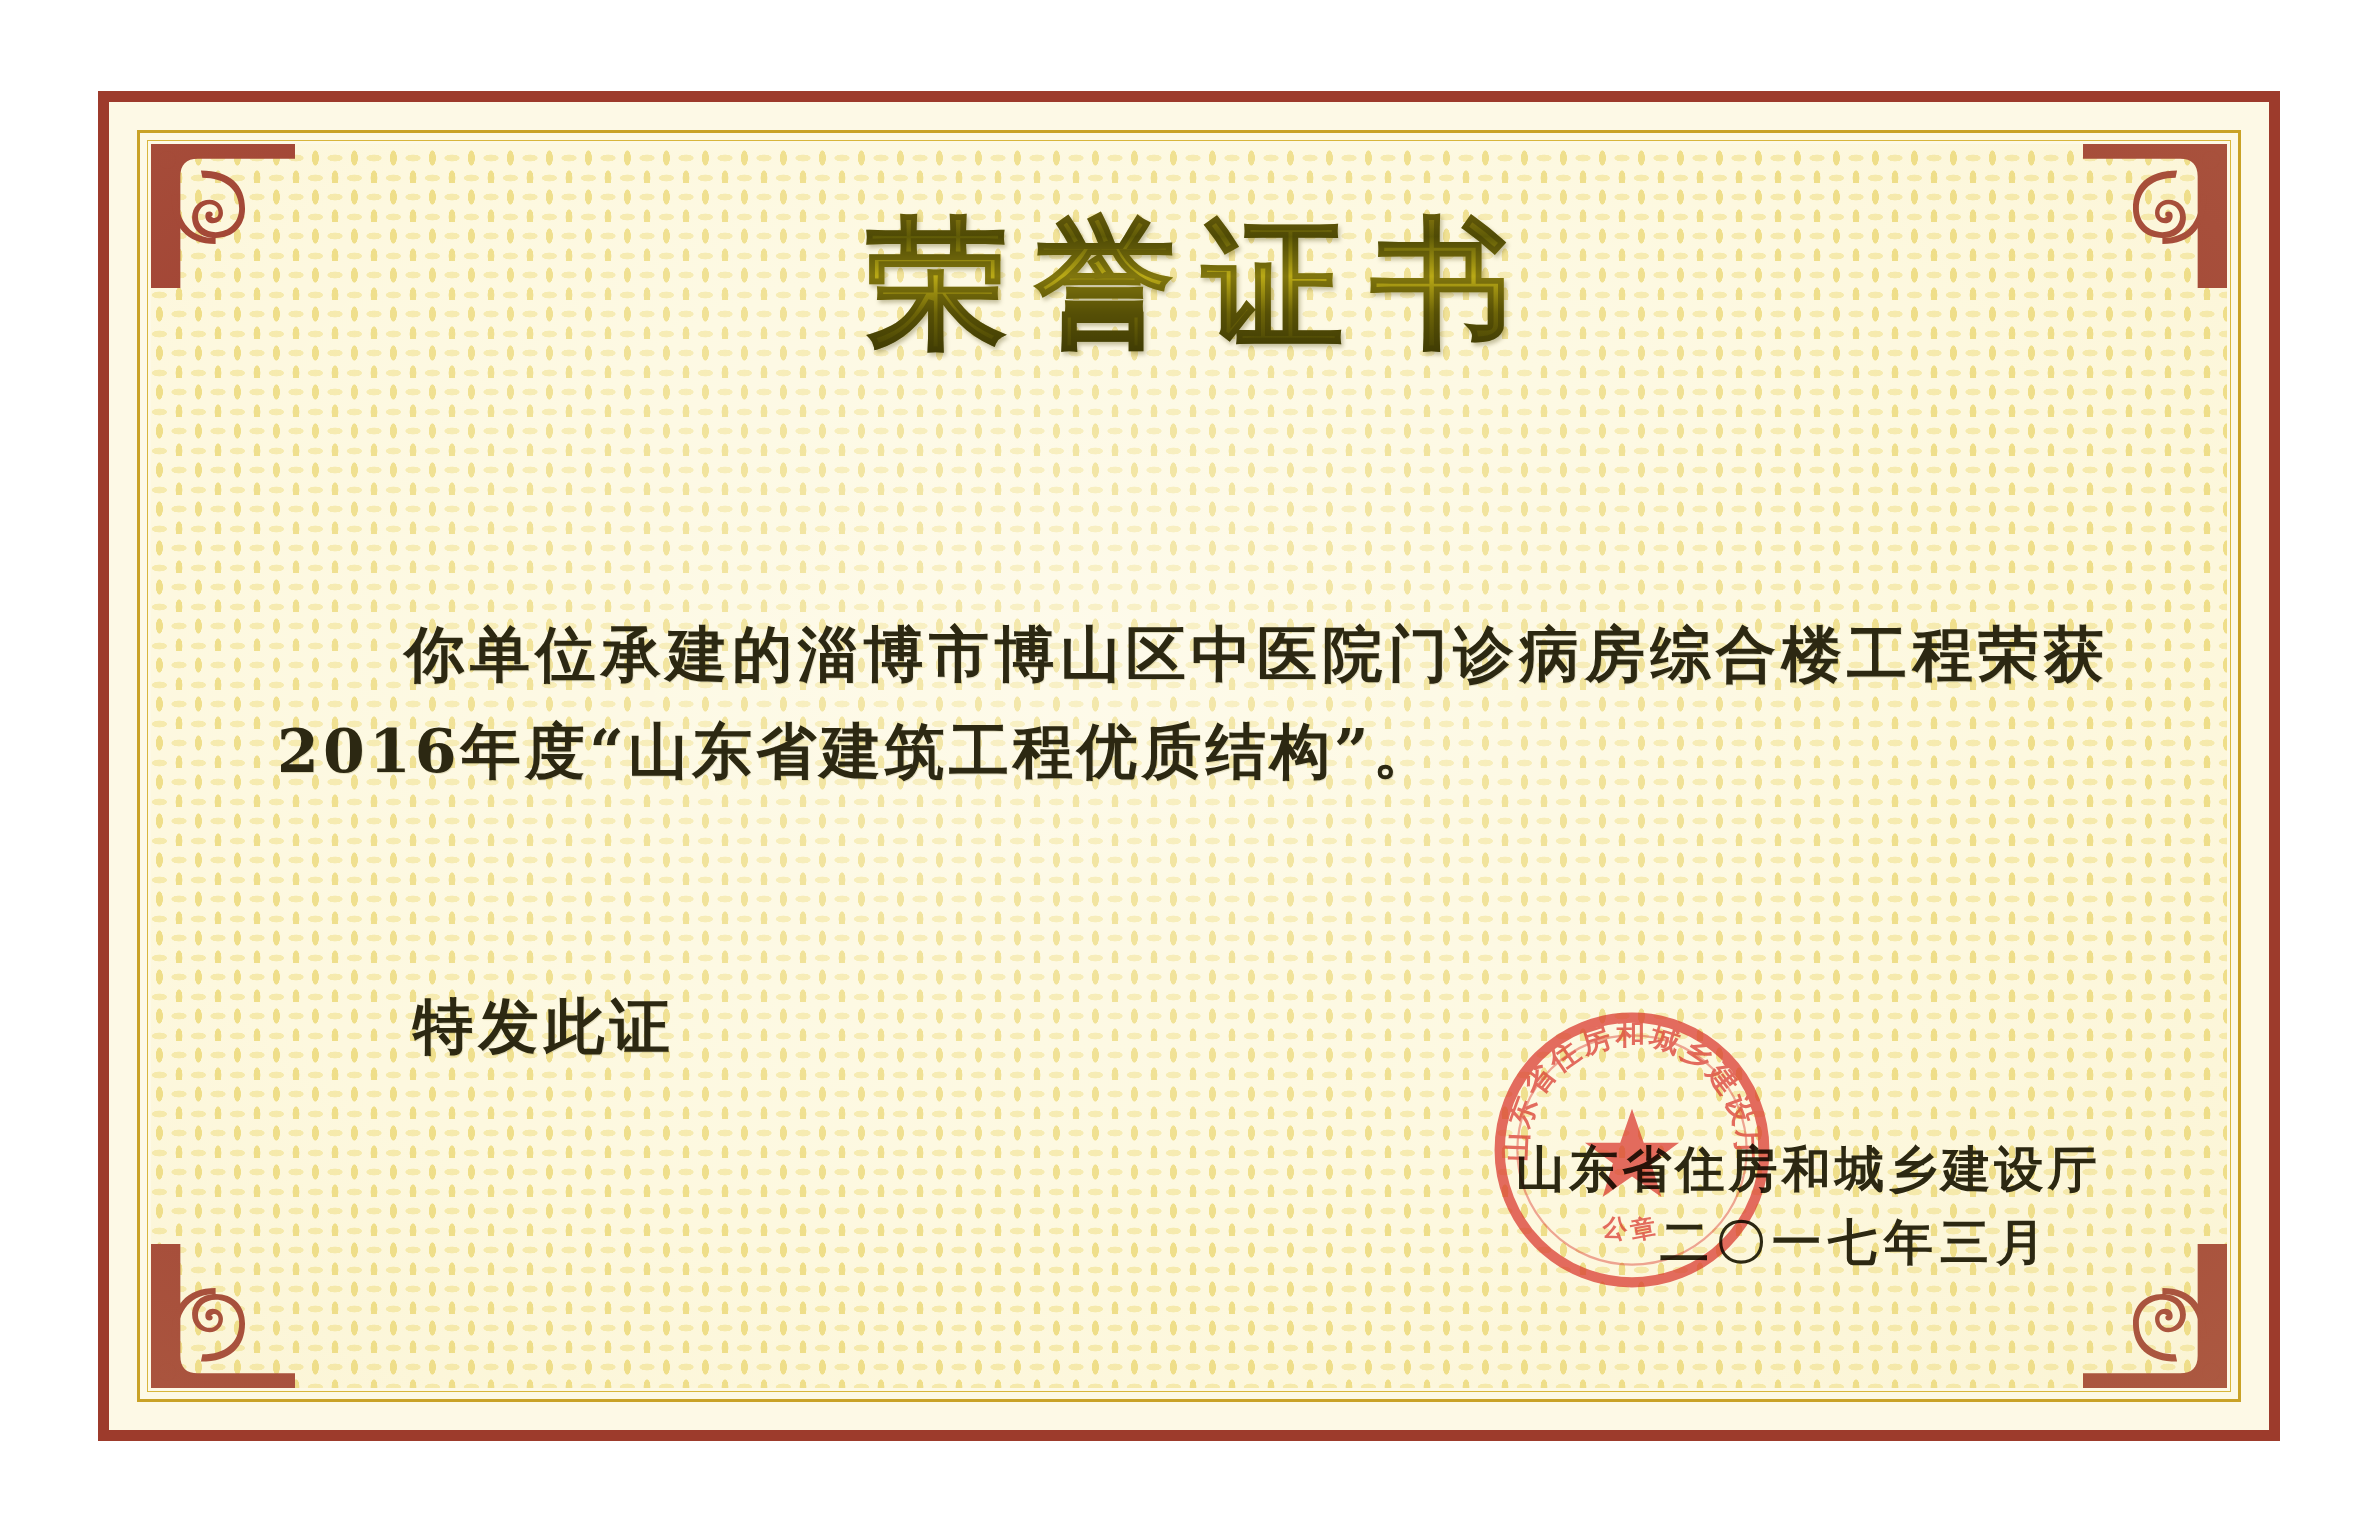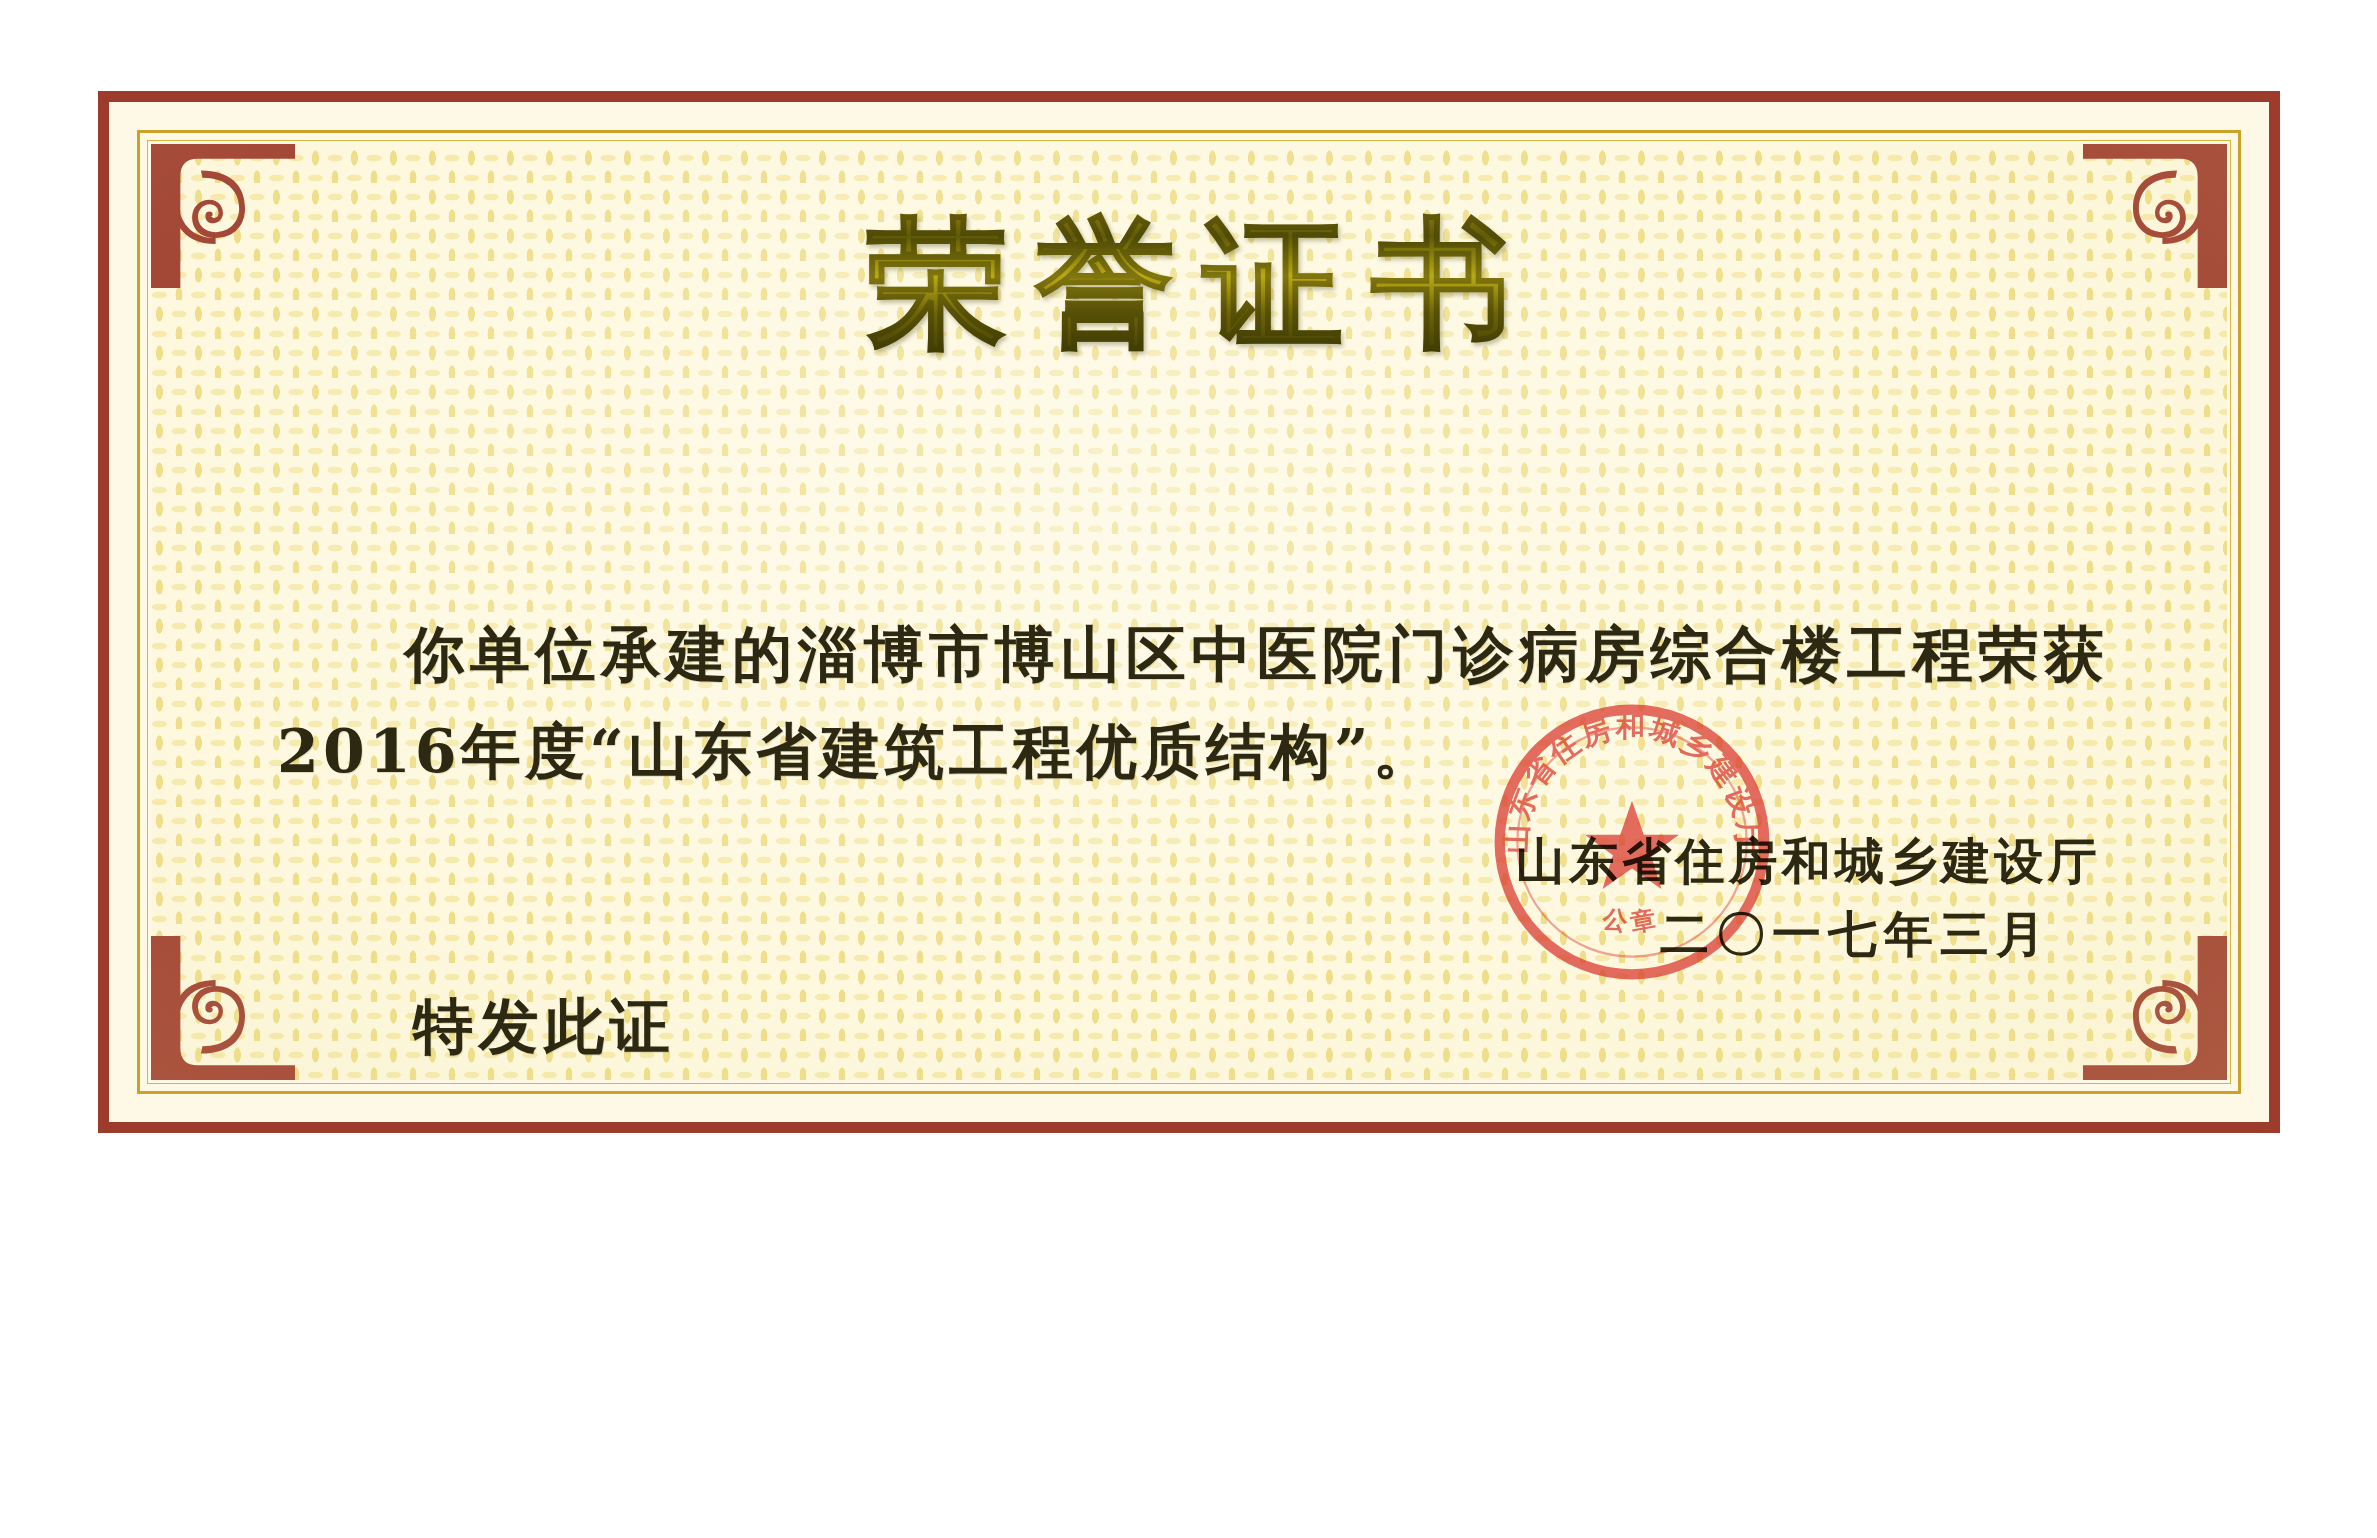--- a/index.html
+++ b/index.html
@@ -20,7 +20,7 @@
     left: 98px;
     top: 91px;
     width: 2182px;
-    height: 1042px;
+    height: 1350px;
   }
 
   

